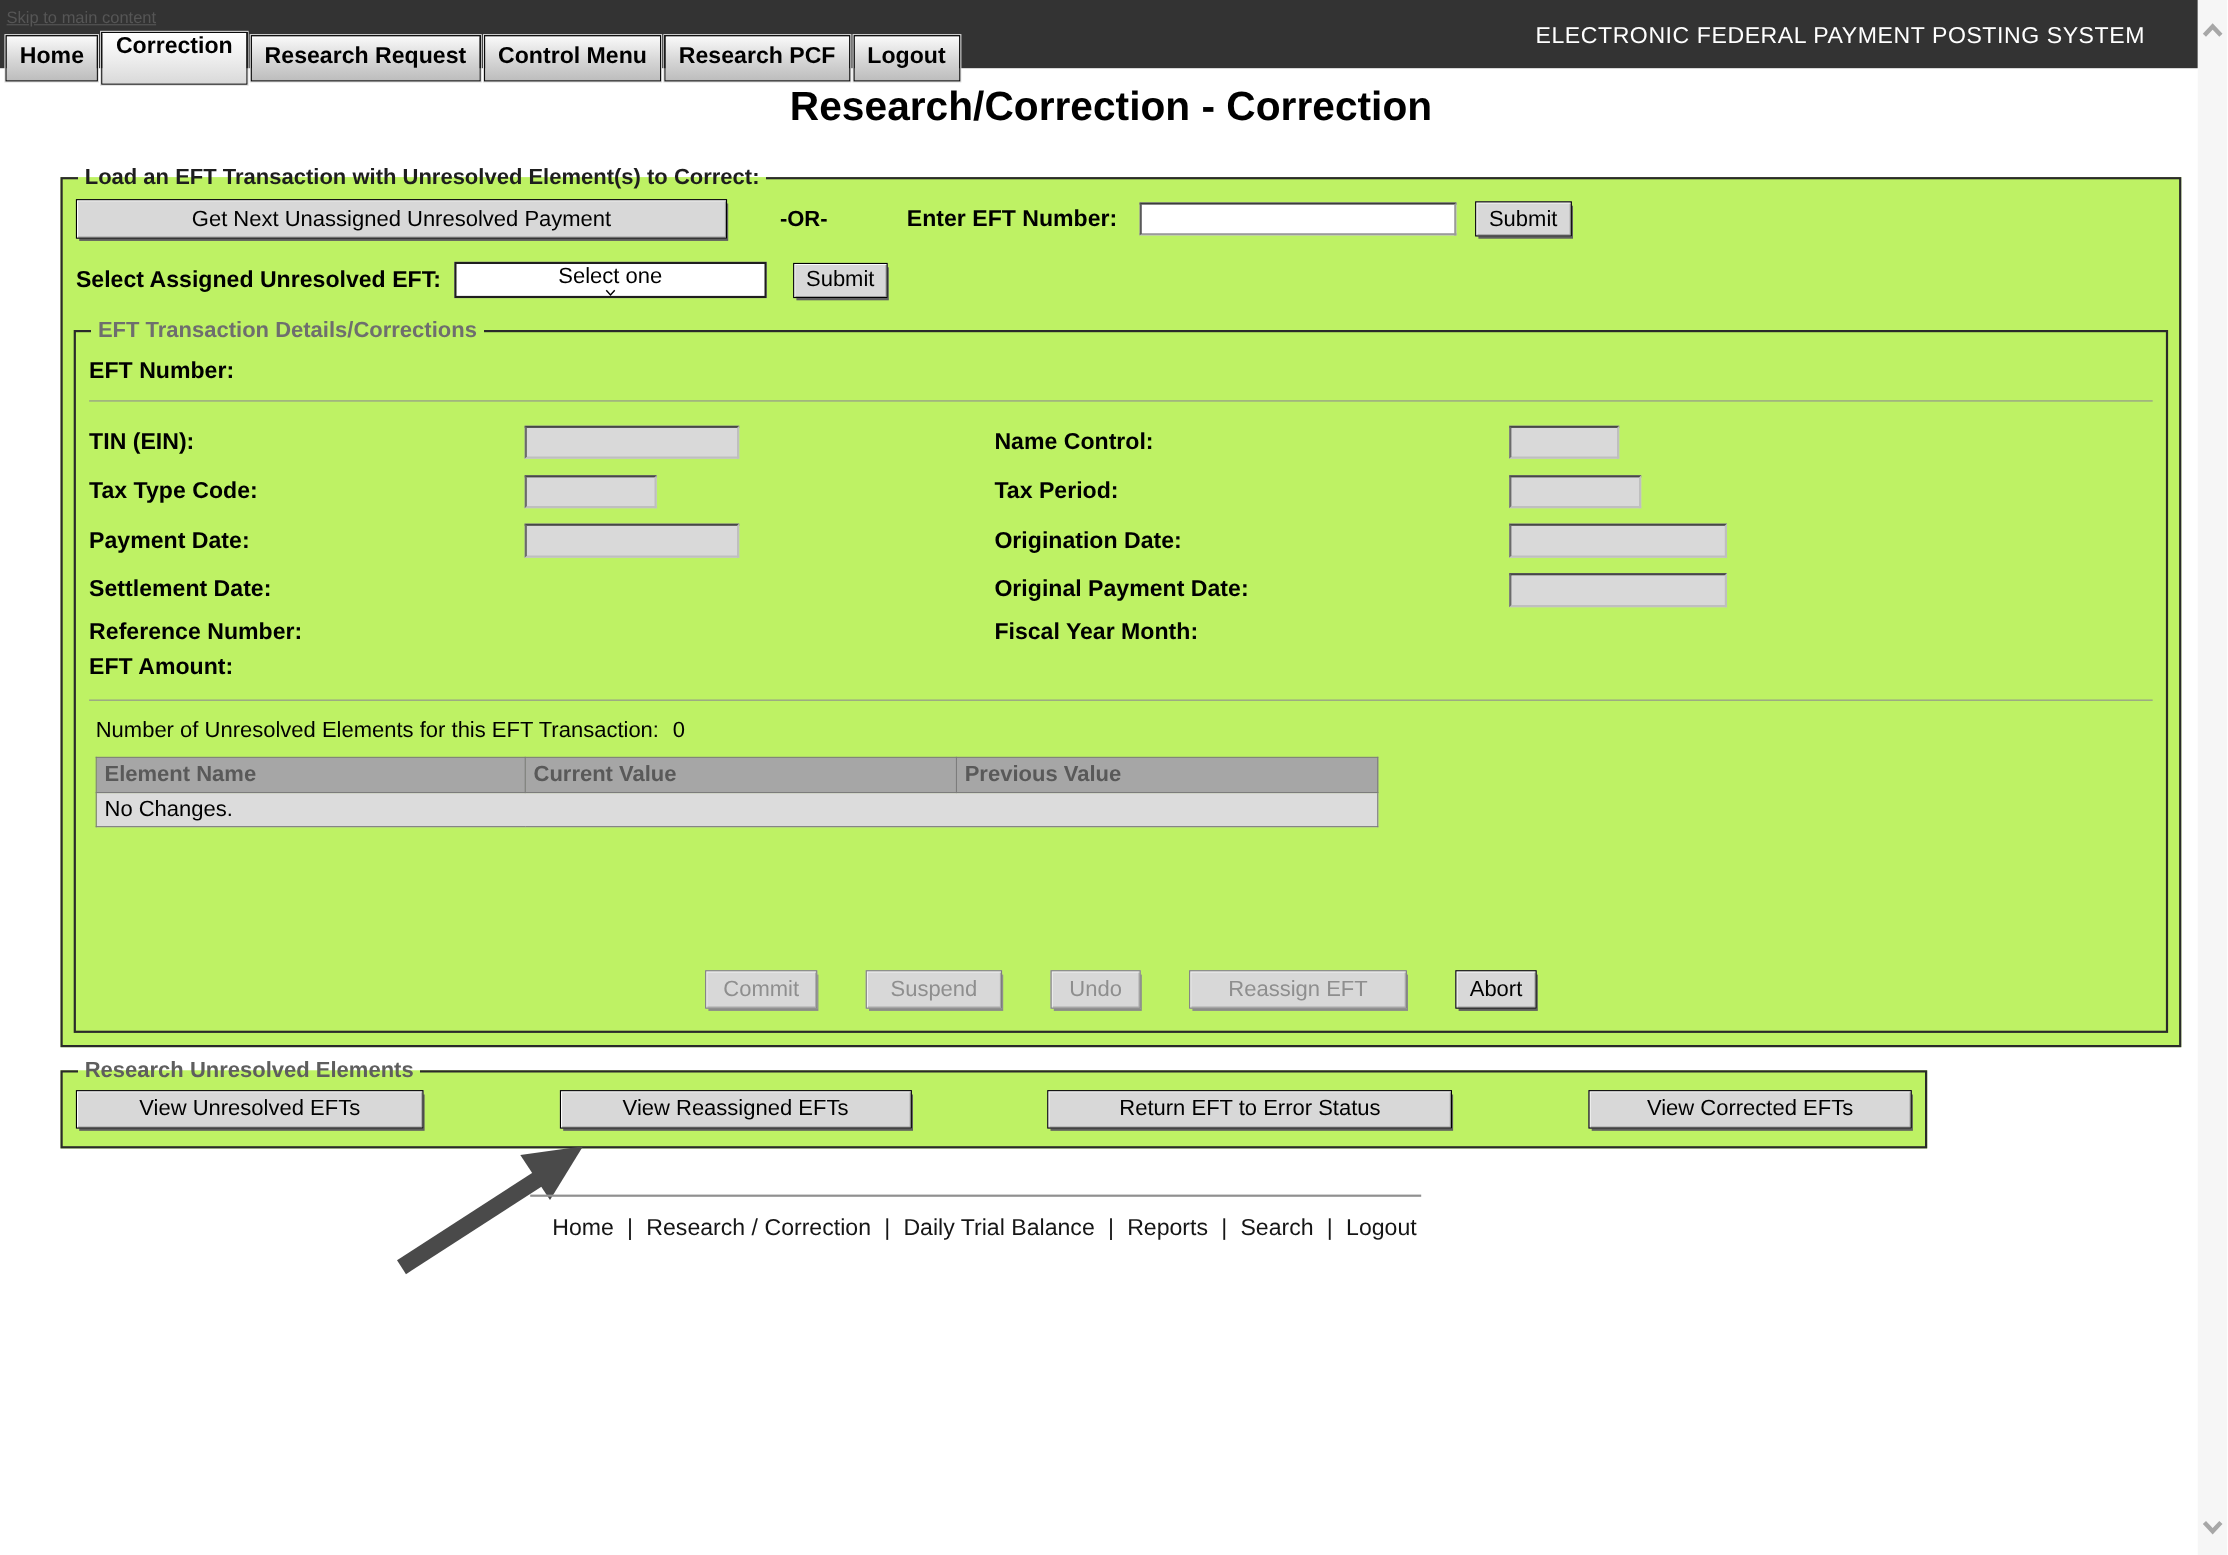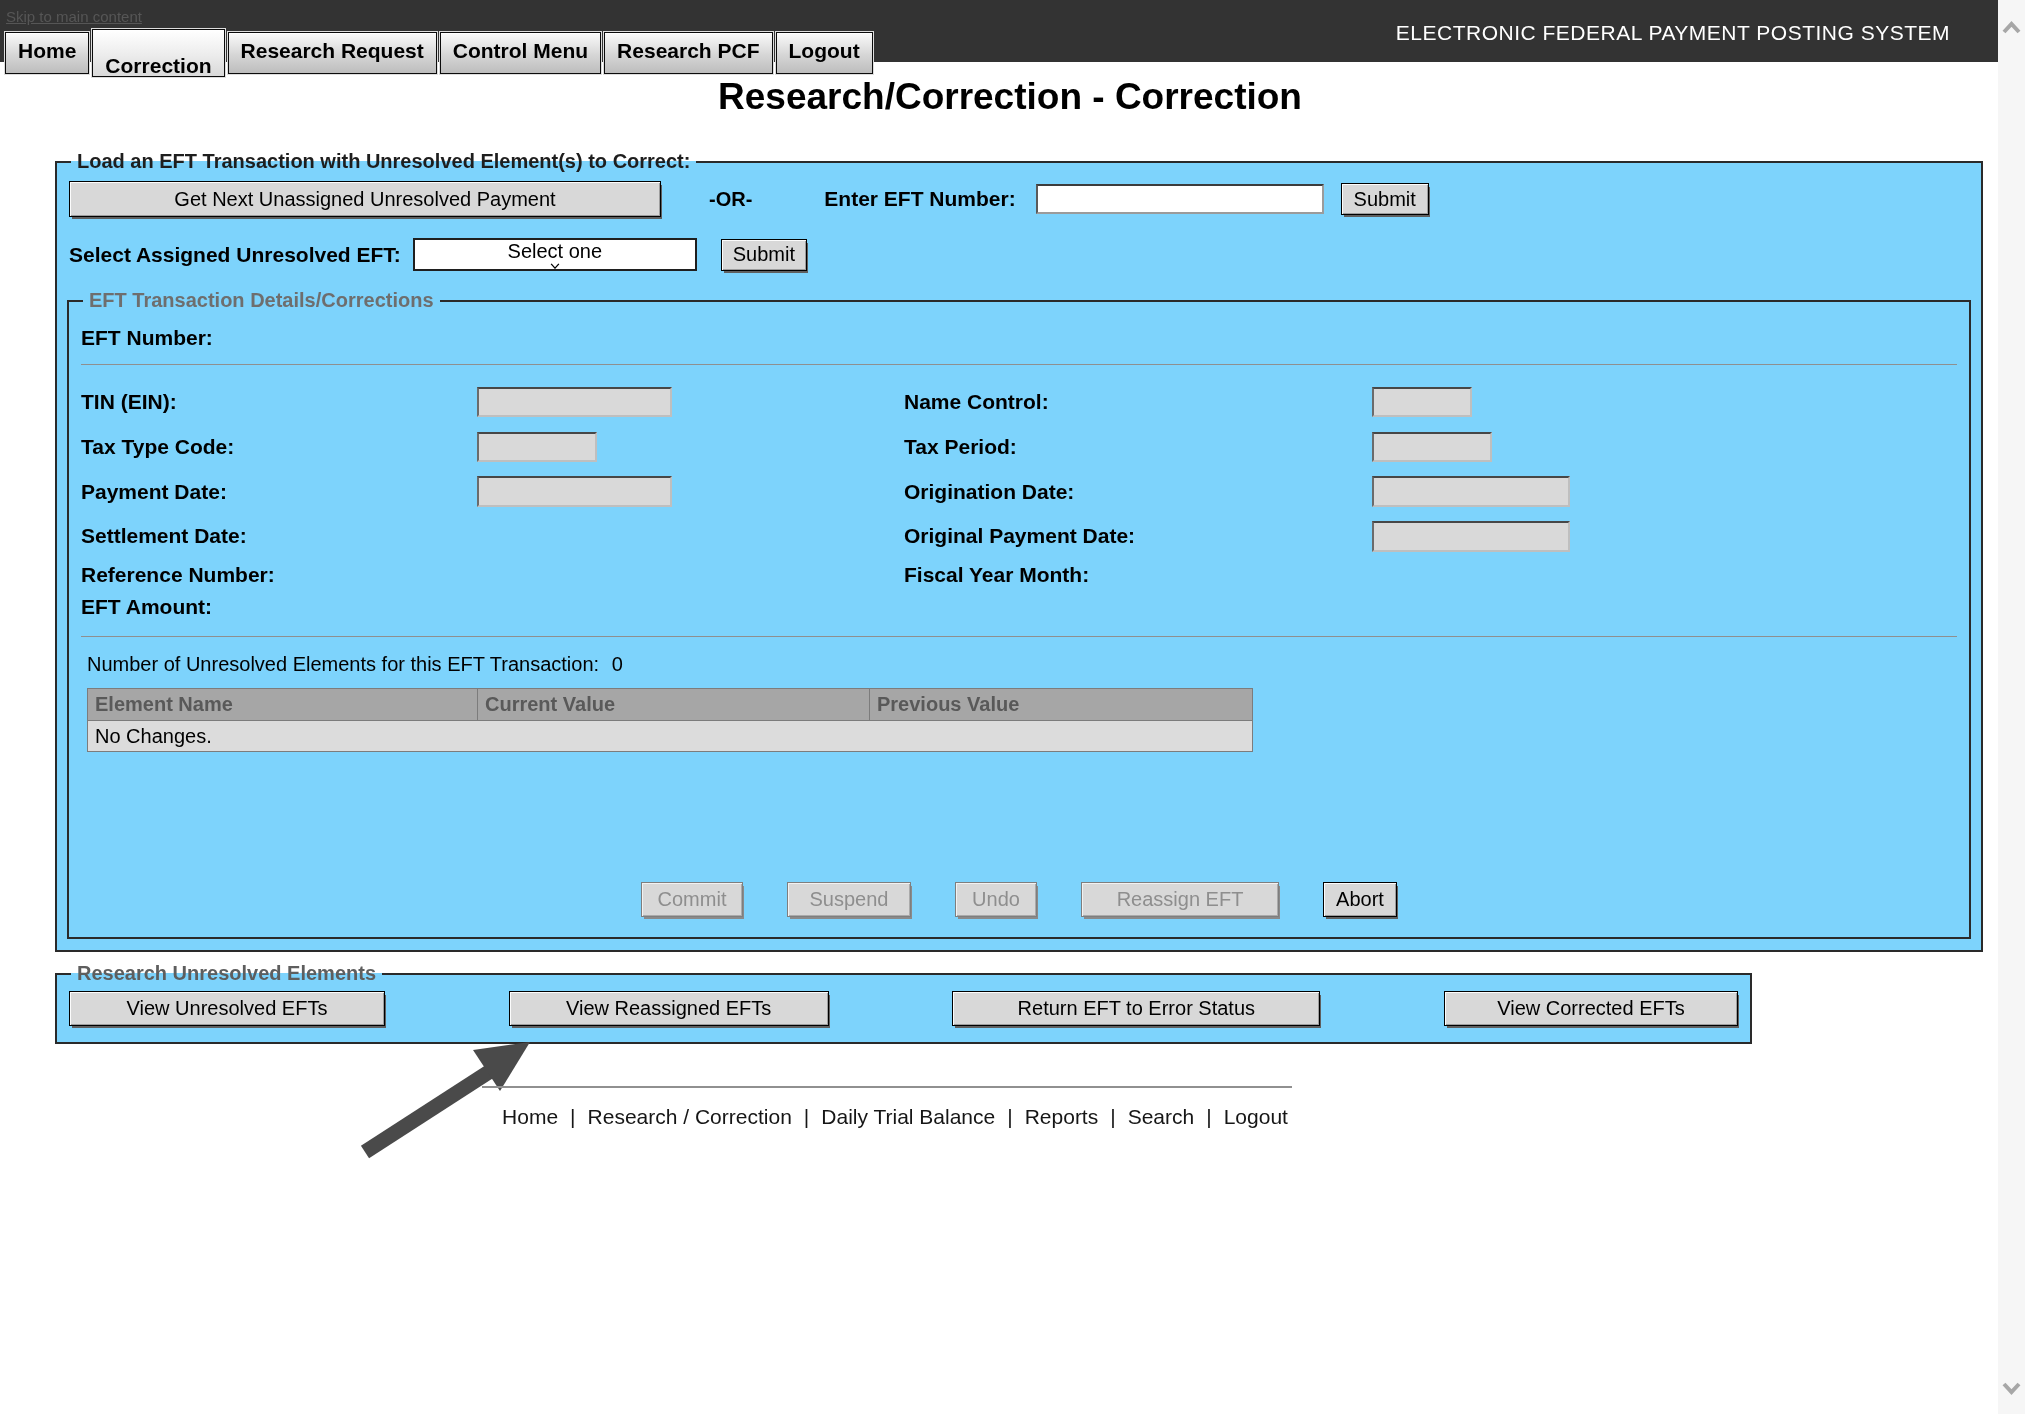--- a/index.html
+++ b/index.html
@@ -28,7 +28,7 @@
     font-size:21px; font-weight:bold; white-space:nowrap; cursor:pointer;
   }
   .tab.active {
-    margin-top:0; height:48px; padding-top:24px;
+    margin-top:0; height:48px; padding-top:0;
     background:linear-gradient(180deg,#ffffff 0%,#ececec 55%,#d9d9d9 100%);
   }
 

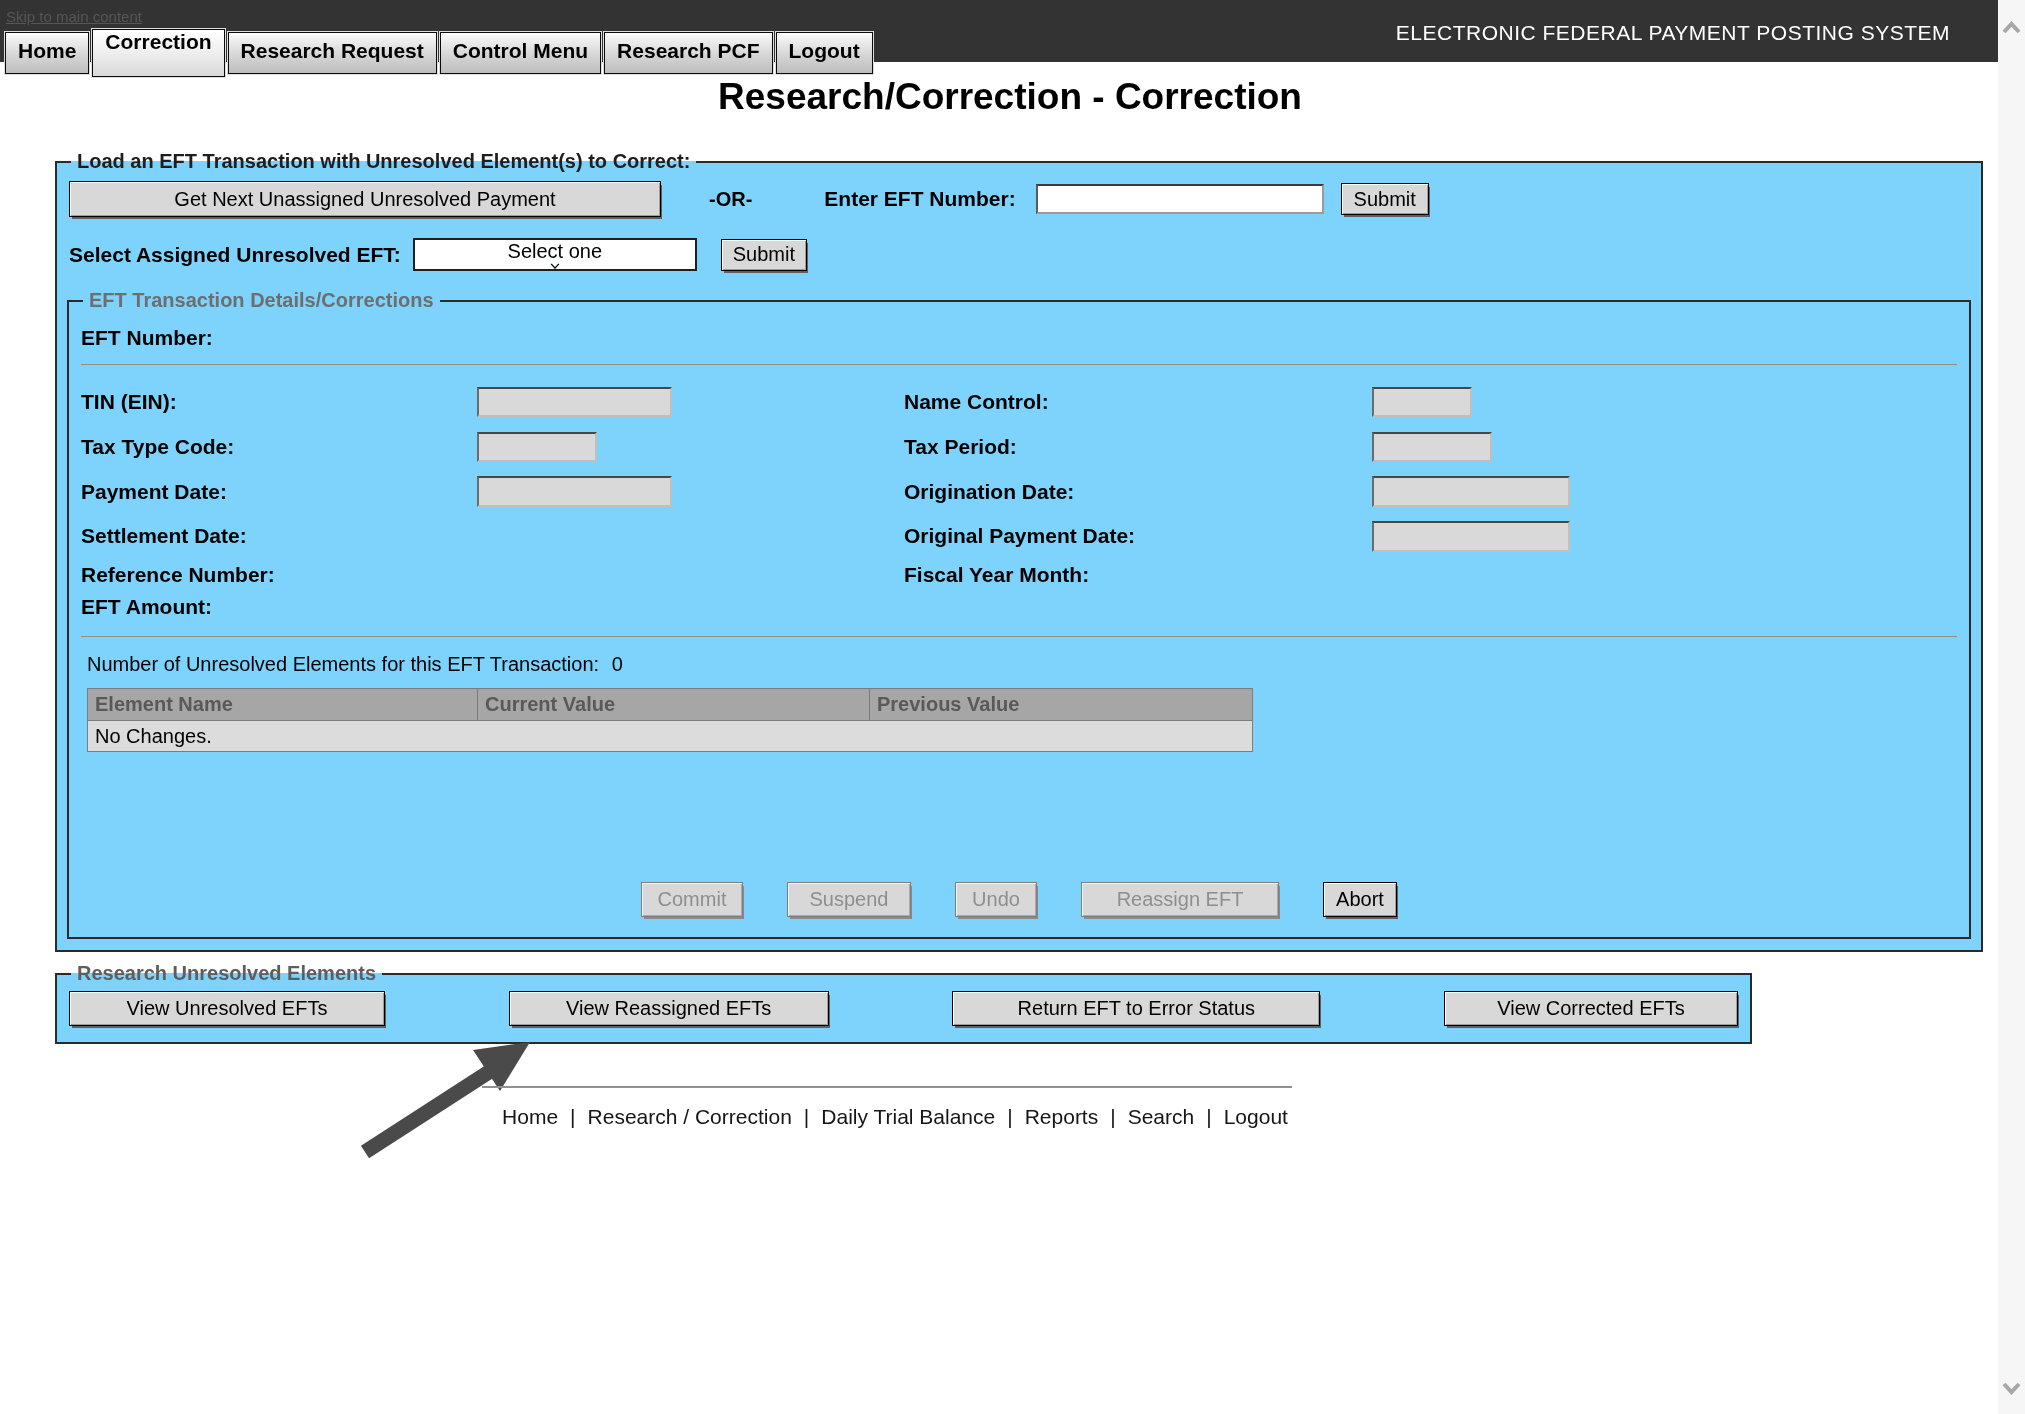--- a/index.html
+++ b/index.html
@@ -39,7 +39,7 @@
   }
 
   
-  fieldset { border:2px solid #2a2a2a; margin:0; padding:0 10px 6px 10px; background:#7dd3fc; }
+  fieldset { border:2px solid #2a2a2a; margin:0; padding:0 10px 6px 10px; background:#bef264; }
   legend { font-size:20px; font-weight:bold; padding:0 6px; margin-left:4px; white-space:nowrap; }
   .load-fieldset    { position:absolute; left:55px;  top:150px; width:1886px; height:802px; box-sizing:border-box; }
   .load-fieldset > legend { color:#1e1e1e; }

